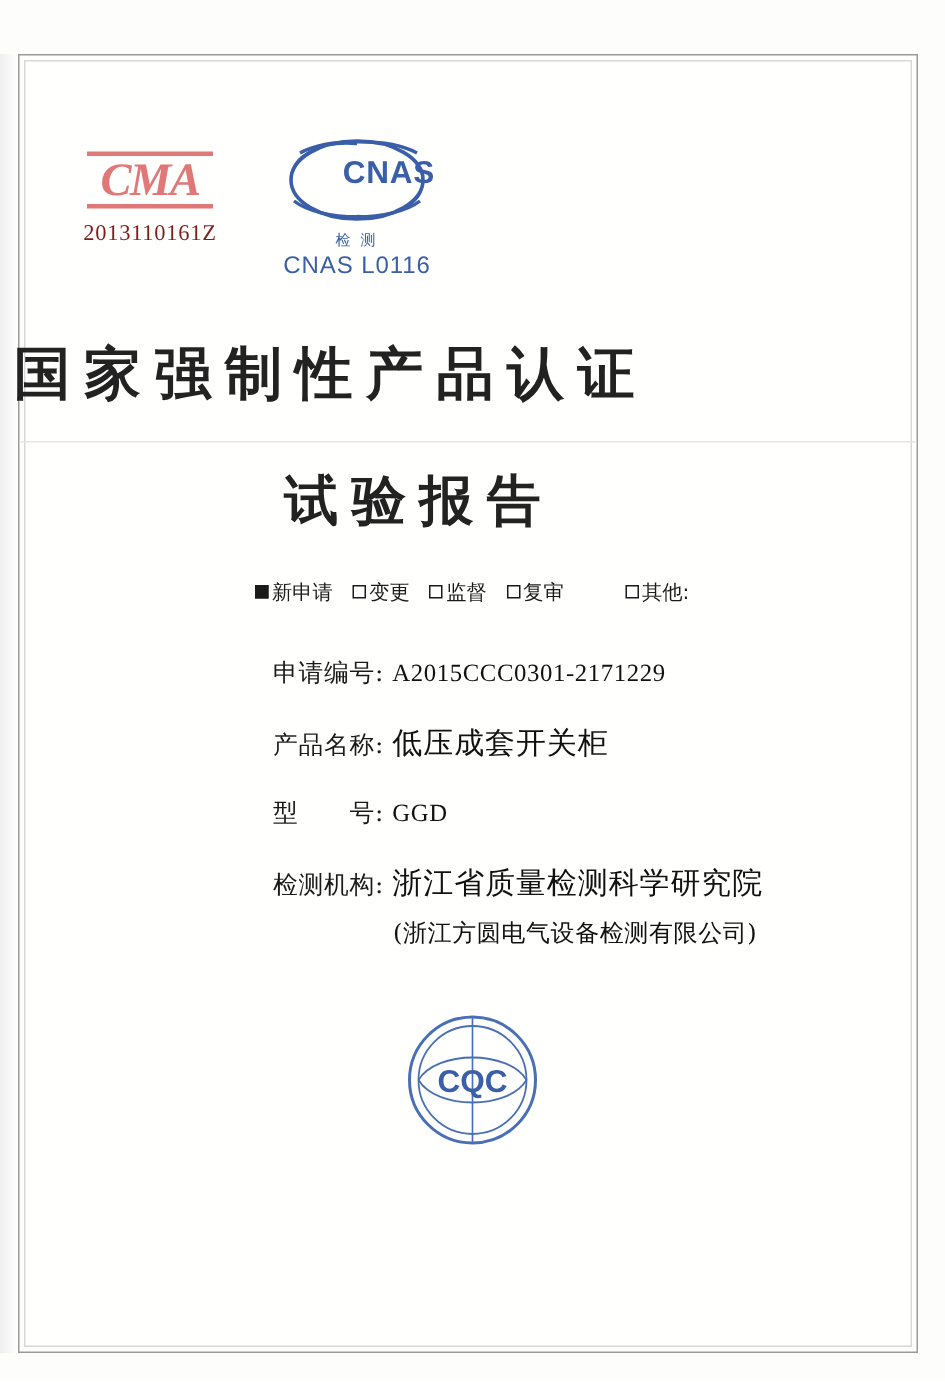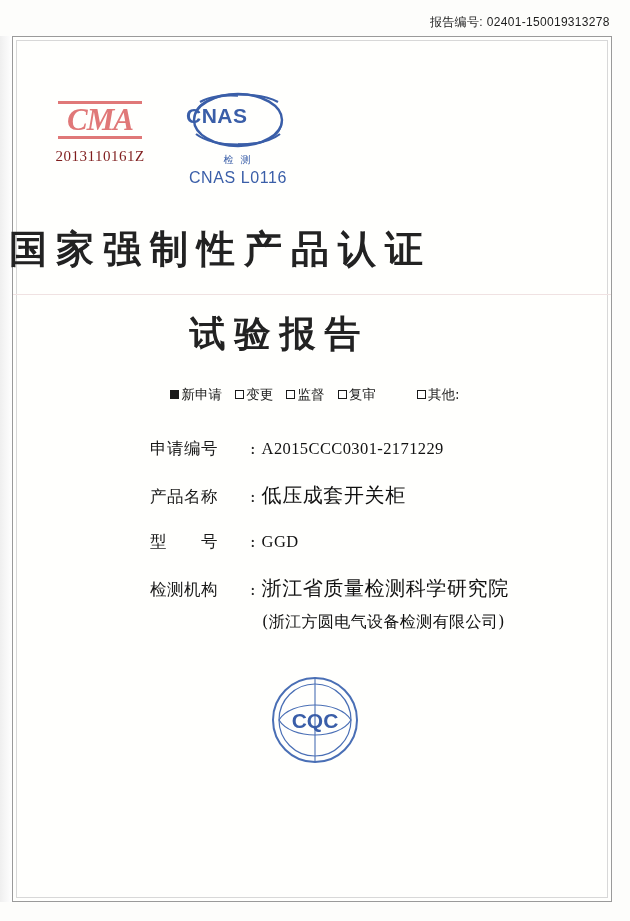--- a/index.html
+++ b/index.html
@@ -289,10 +289,6 @@
 
 <div class="page">
 
-  <div class="report-no-bar">
-    <span class="report-no-label">报告编号:</span>
-    <span class="report-no-value">02401-150019313278</span>
-  </div>
 
   <div class="doc-frame"></div>
   <div class="scan-line"></div>

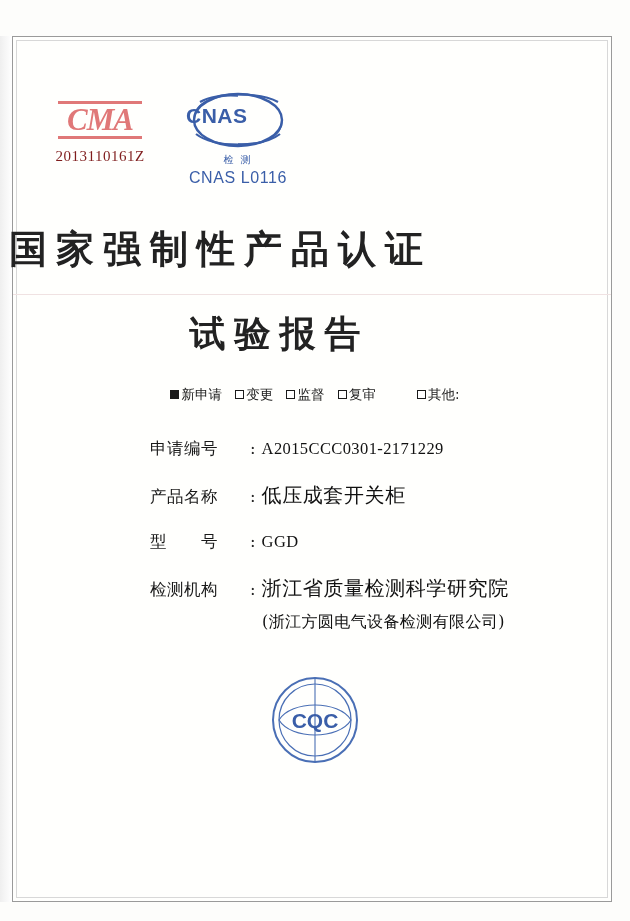--- a/index.html
+++ b/index.html
@@ -137,7 +137,7 @@
     position: absolute;
     left: 0; top: 14px;
     width: 104px;
-    text-align: left;
+    text-align: right;
     font-family: "Liberation Sans", sans-serif;
     font-weight: bold;
     font-size: 21px;

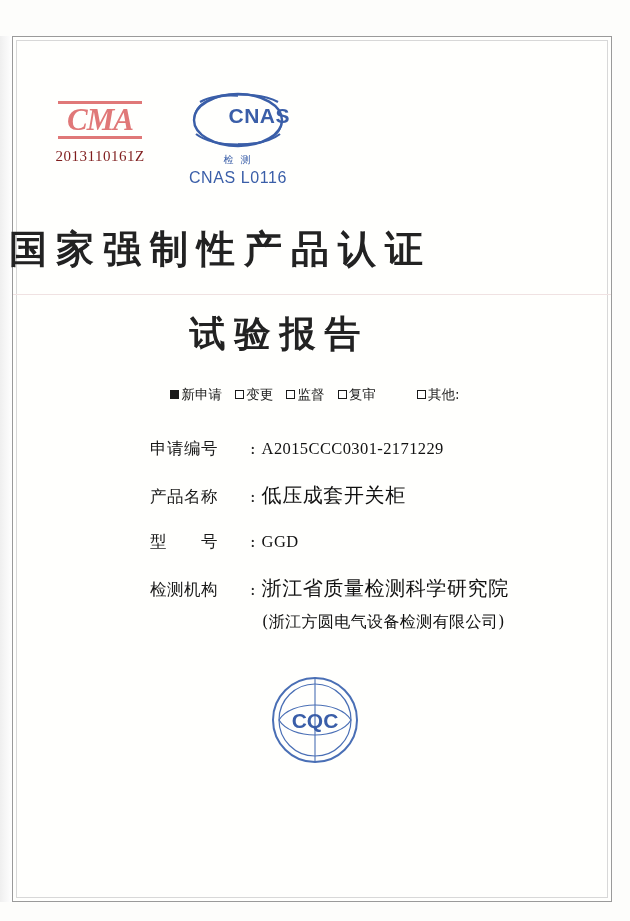--- a/index.html
+++ b/index.html
@@ -238,6 +238,7 @@
     width: 100px;
     flex: 0 0 100px;
     letter-spacing: 0.5px;
+    text-align: right;
   }
   .field-colon {
     font-family: "DejaVu Serif", serif;

